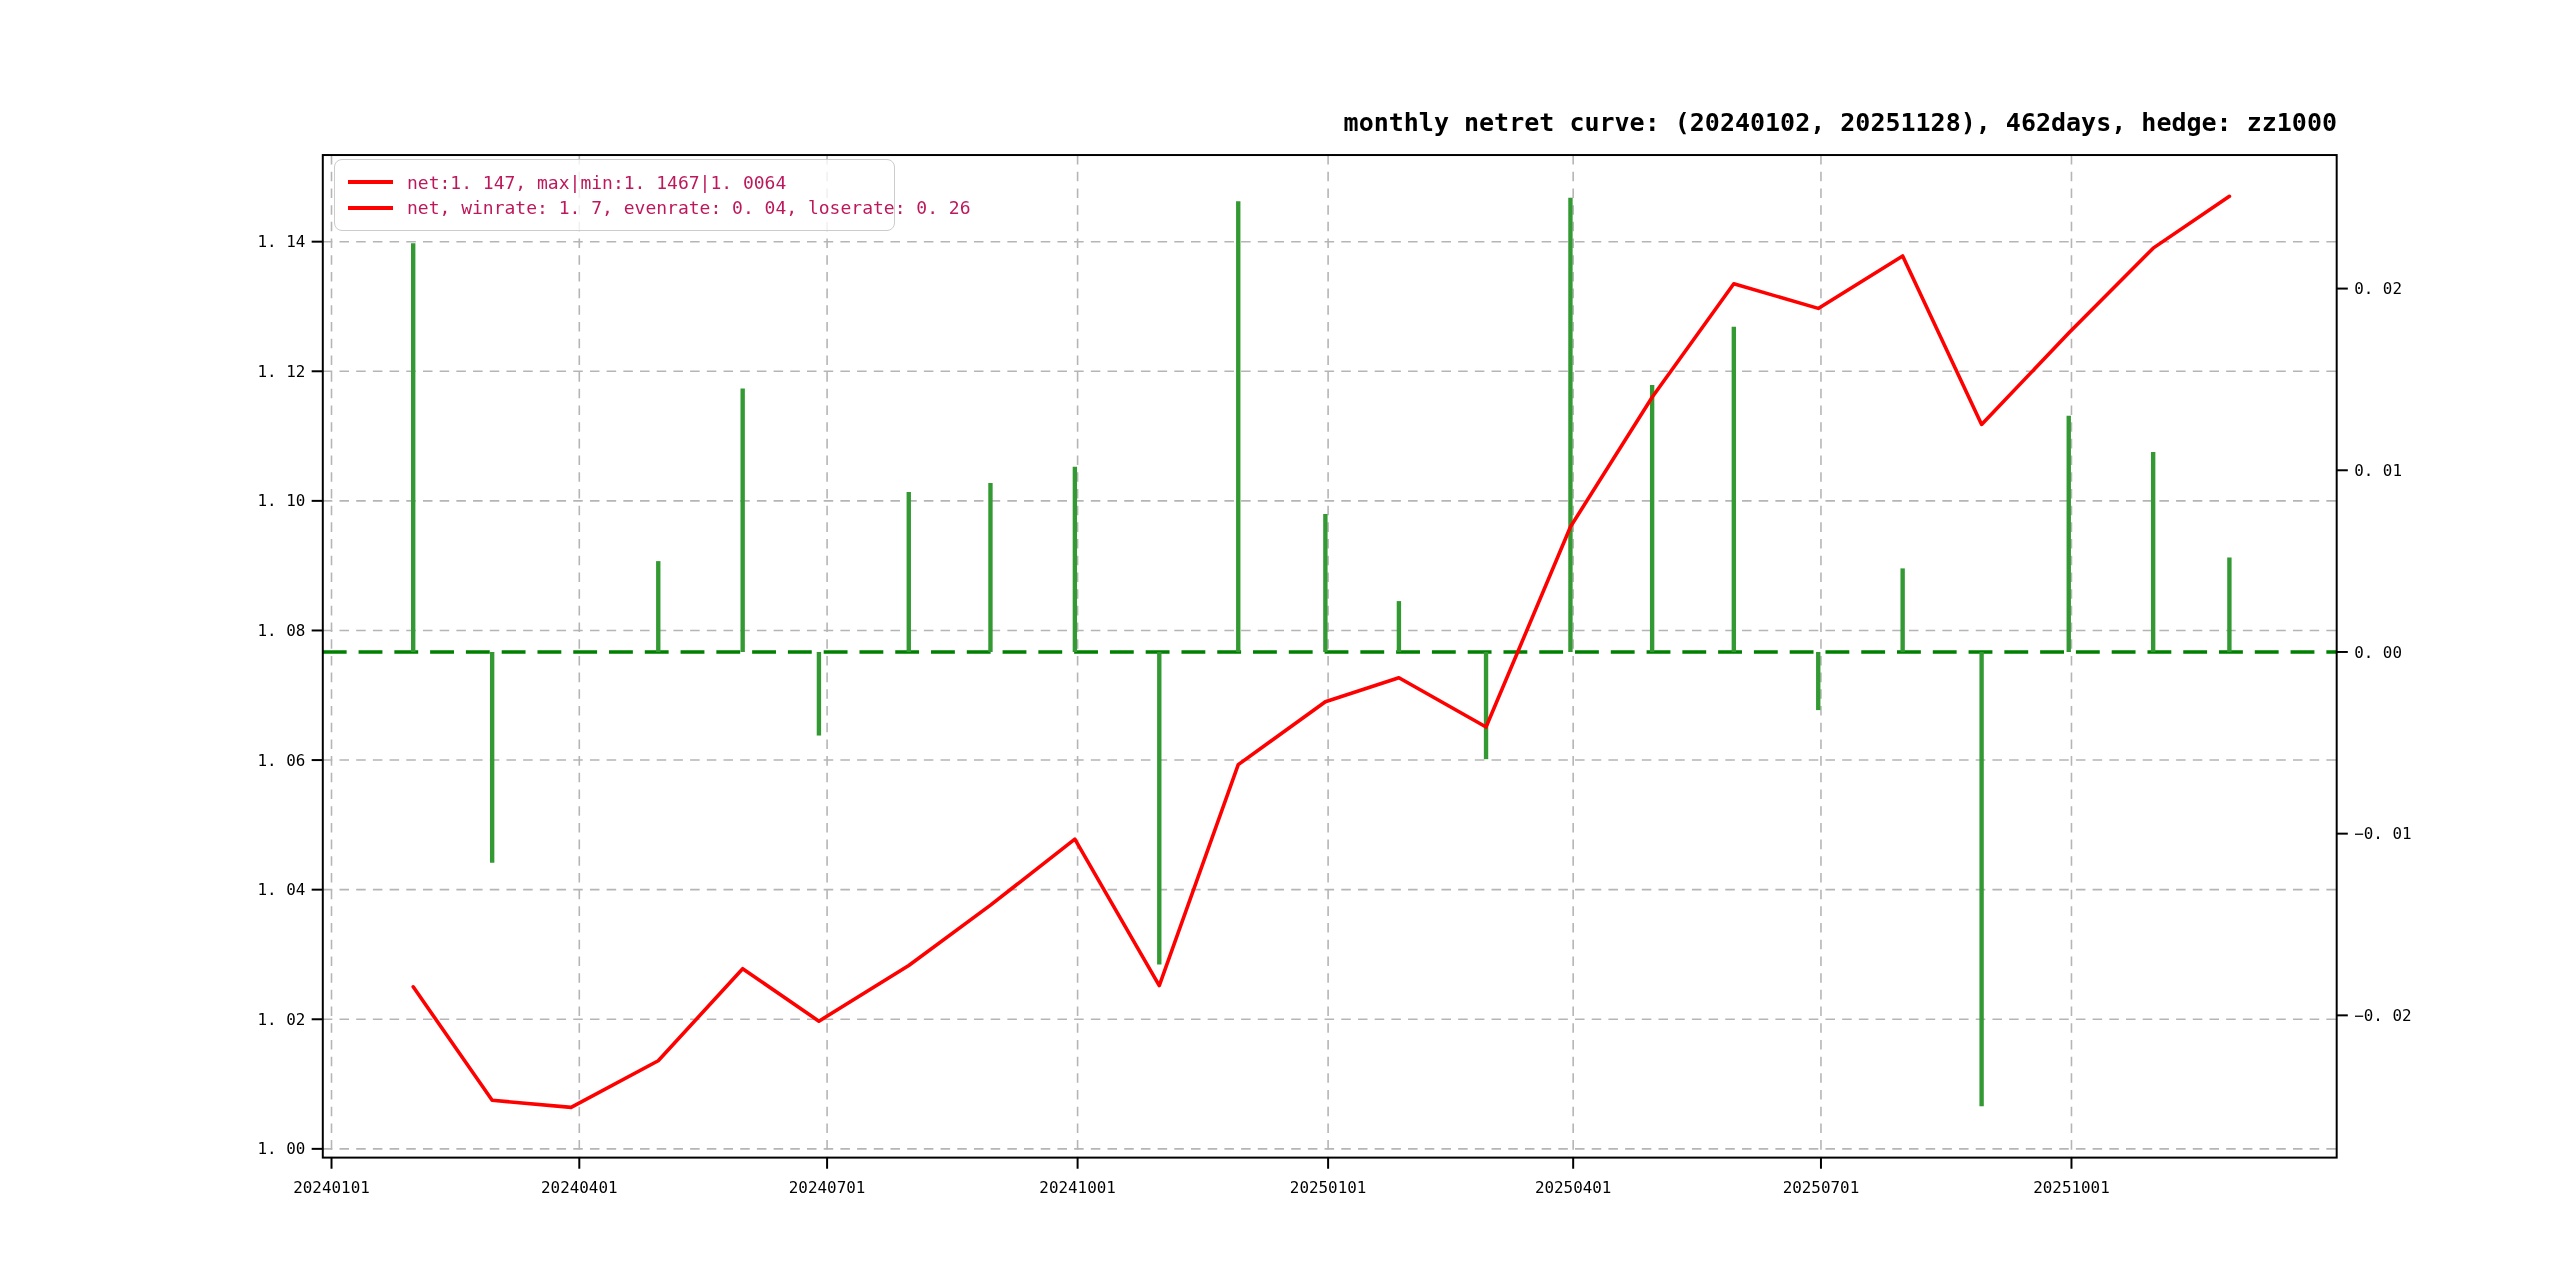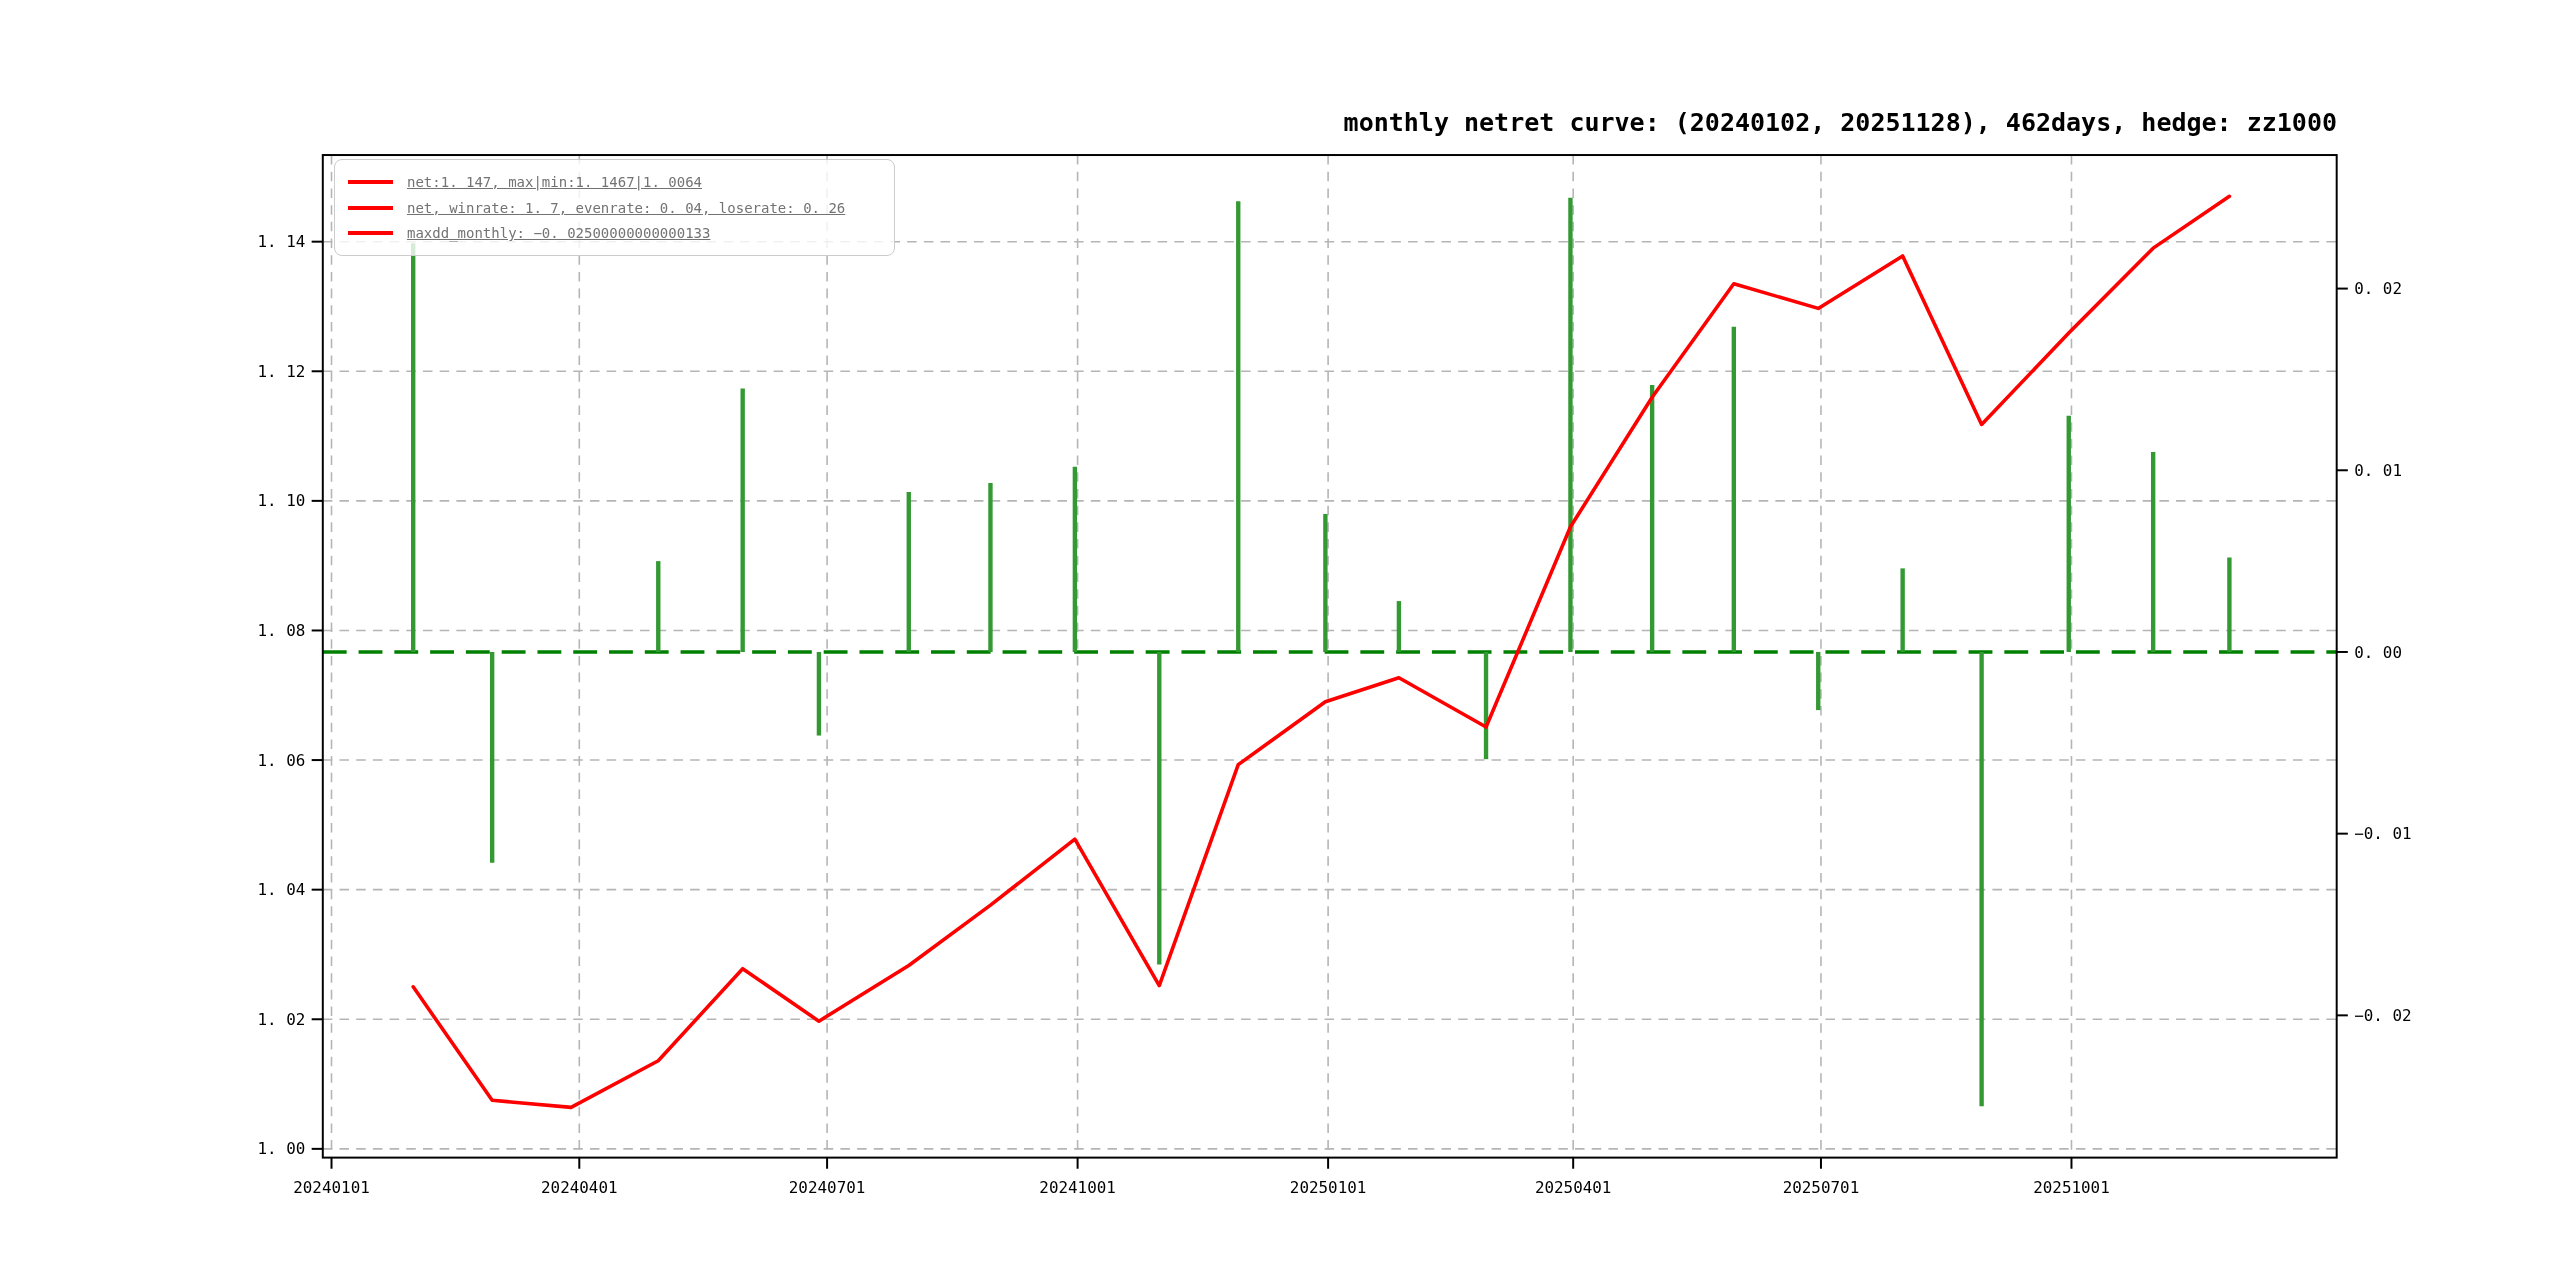--- a/index.html
+++ b/index.html
@@ -63,10 +63,9 @@
     flex: 0 0 auto;
   }
   .legend-label {
-    font-size: 14px;
-    color: #737373;
+    font-size: 18px;
+    color: #be185d;
     white-space: pre;
-    text-decoration: underline;
   }
   text.tick-label {
     font-family: "DejaVu Sans Mono", "Liberation Mono", monospace;

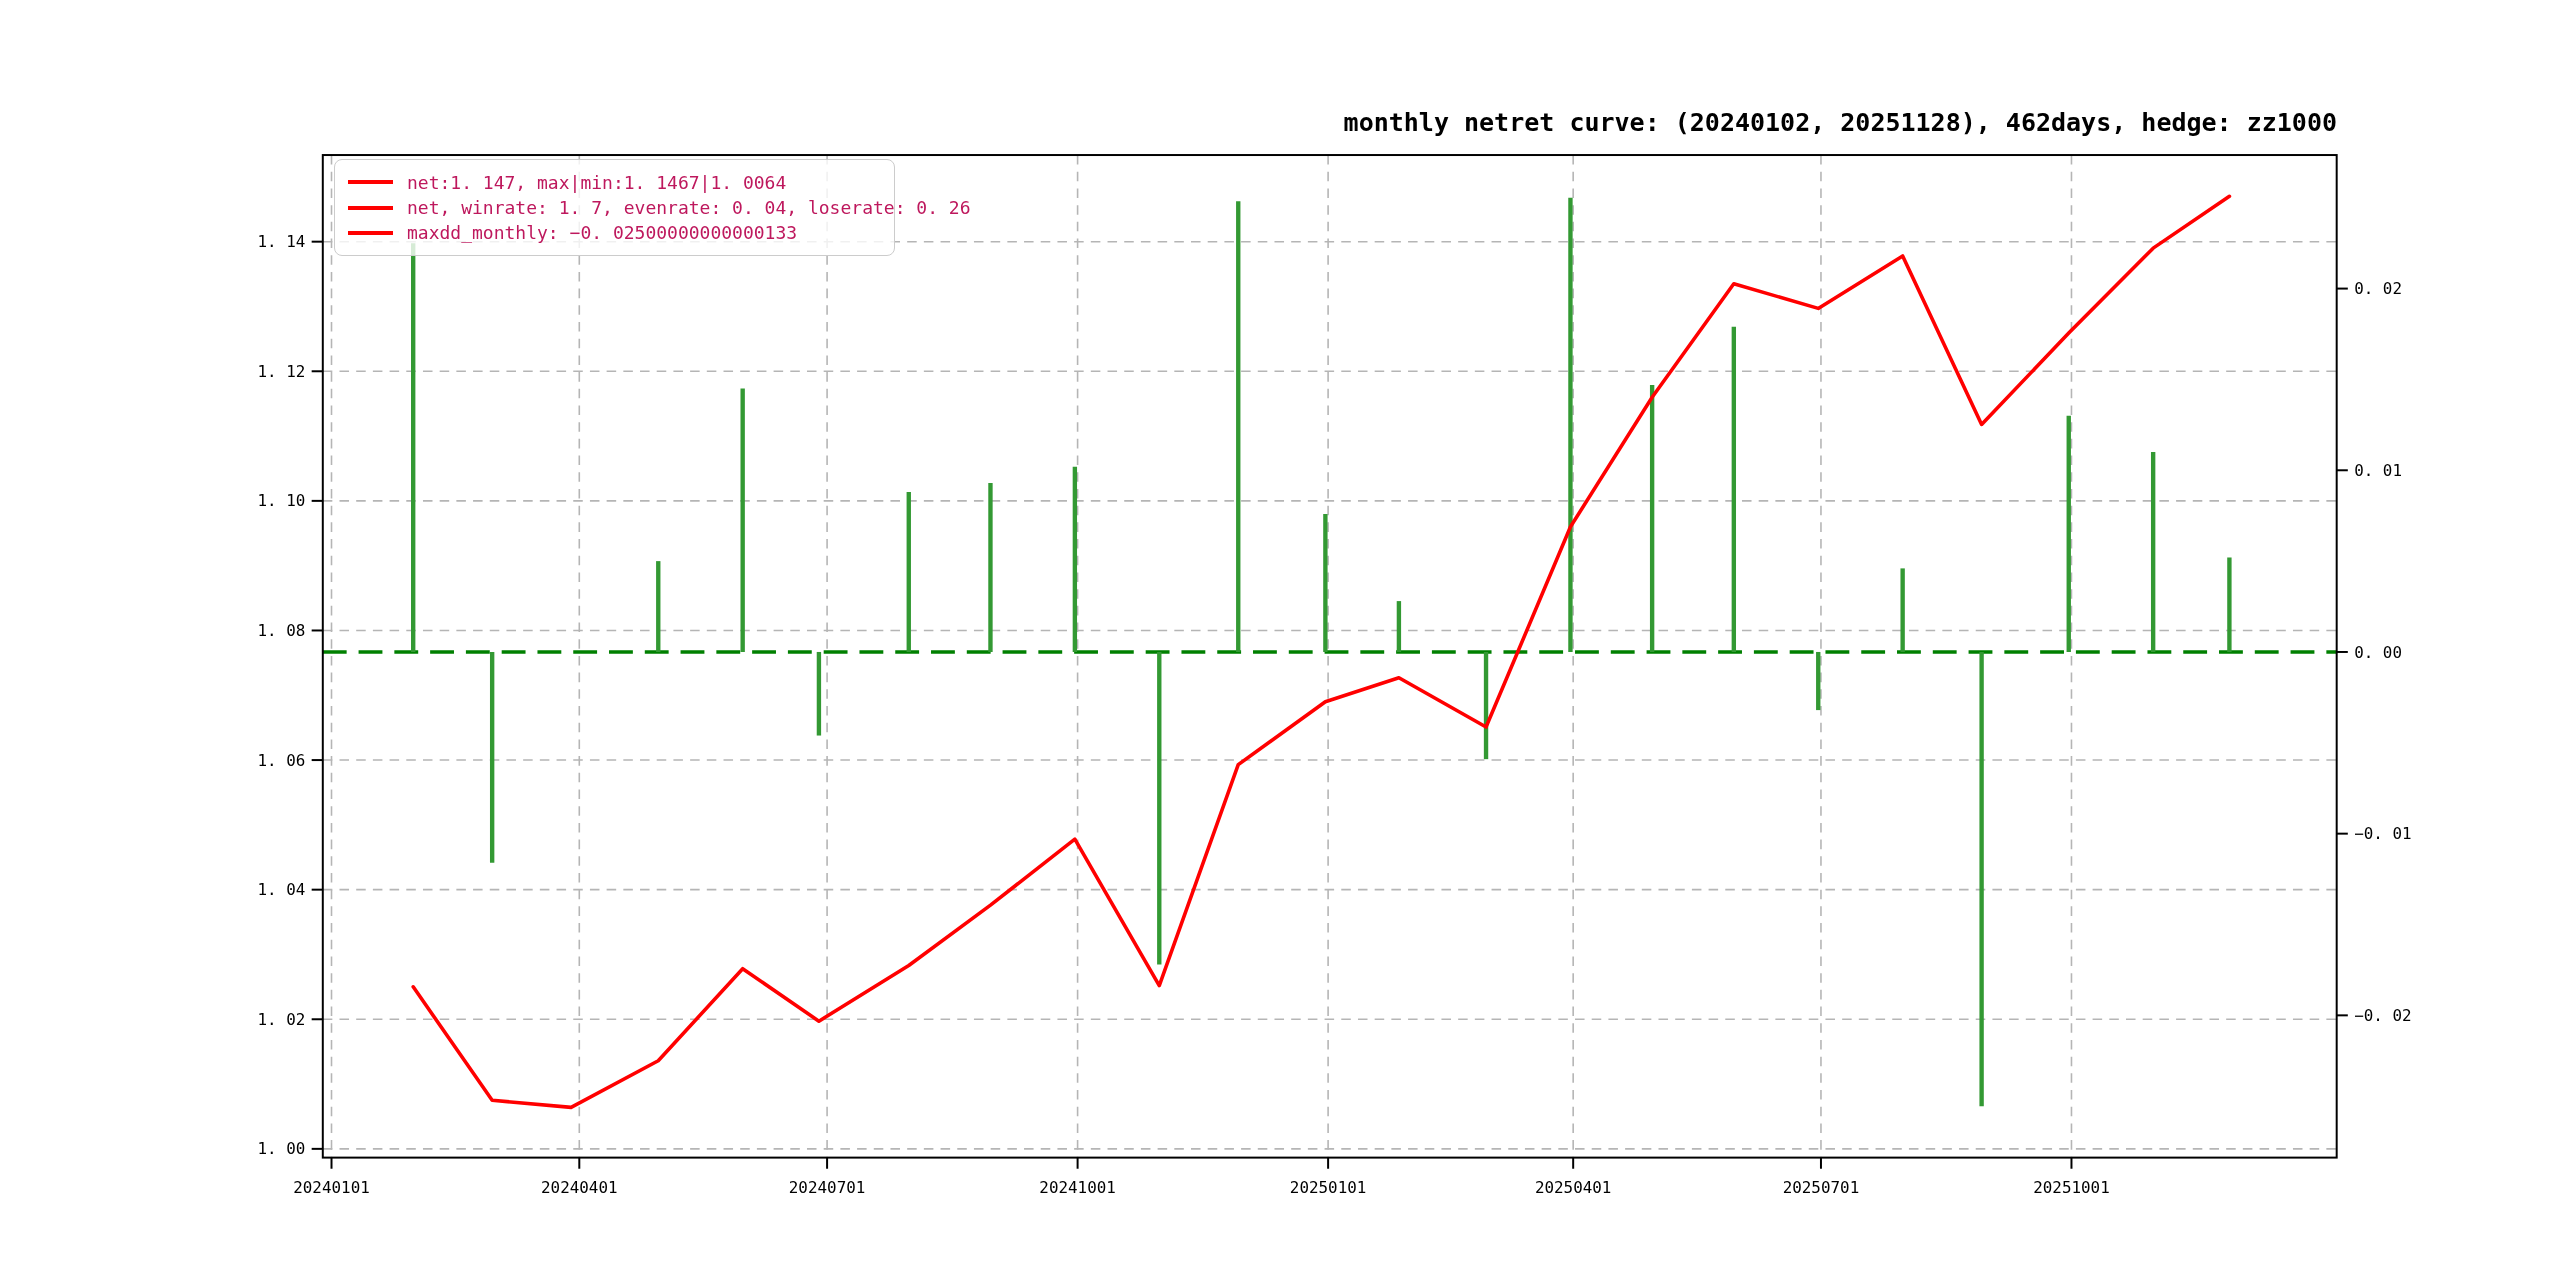--- a/index.html
+++ b/index.html
@@ -176,10 +176,6 @@
       <span class="legend-swatch"></span>
       <span class="legend-label">net, winrate: 1. 7, evenrate: 0. 04, loserate: 0. 26</span>
     </div>
-    <div class="legend-row">
-      <span class="legend-swatch"></span>
-      <span class="legend-label">maxdd_monthly: −0. 02500000000000133</span>
-    </div>
   </div>
 
 </div>

